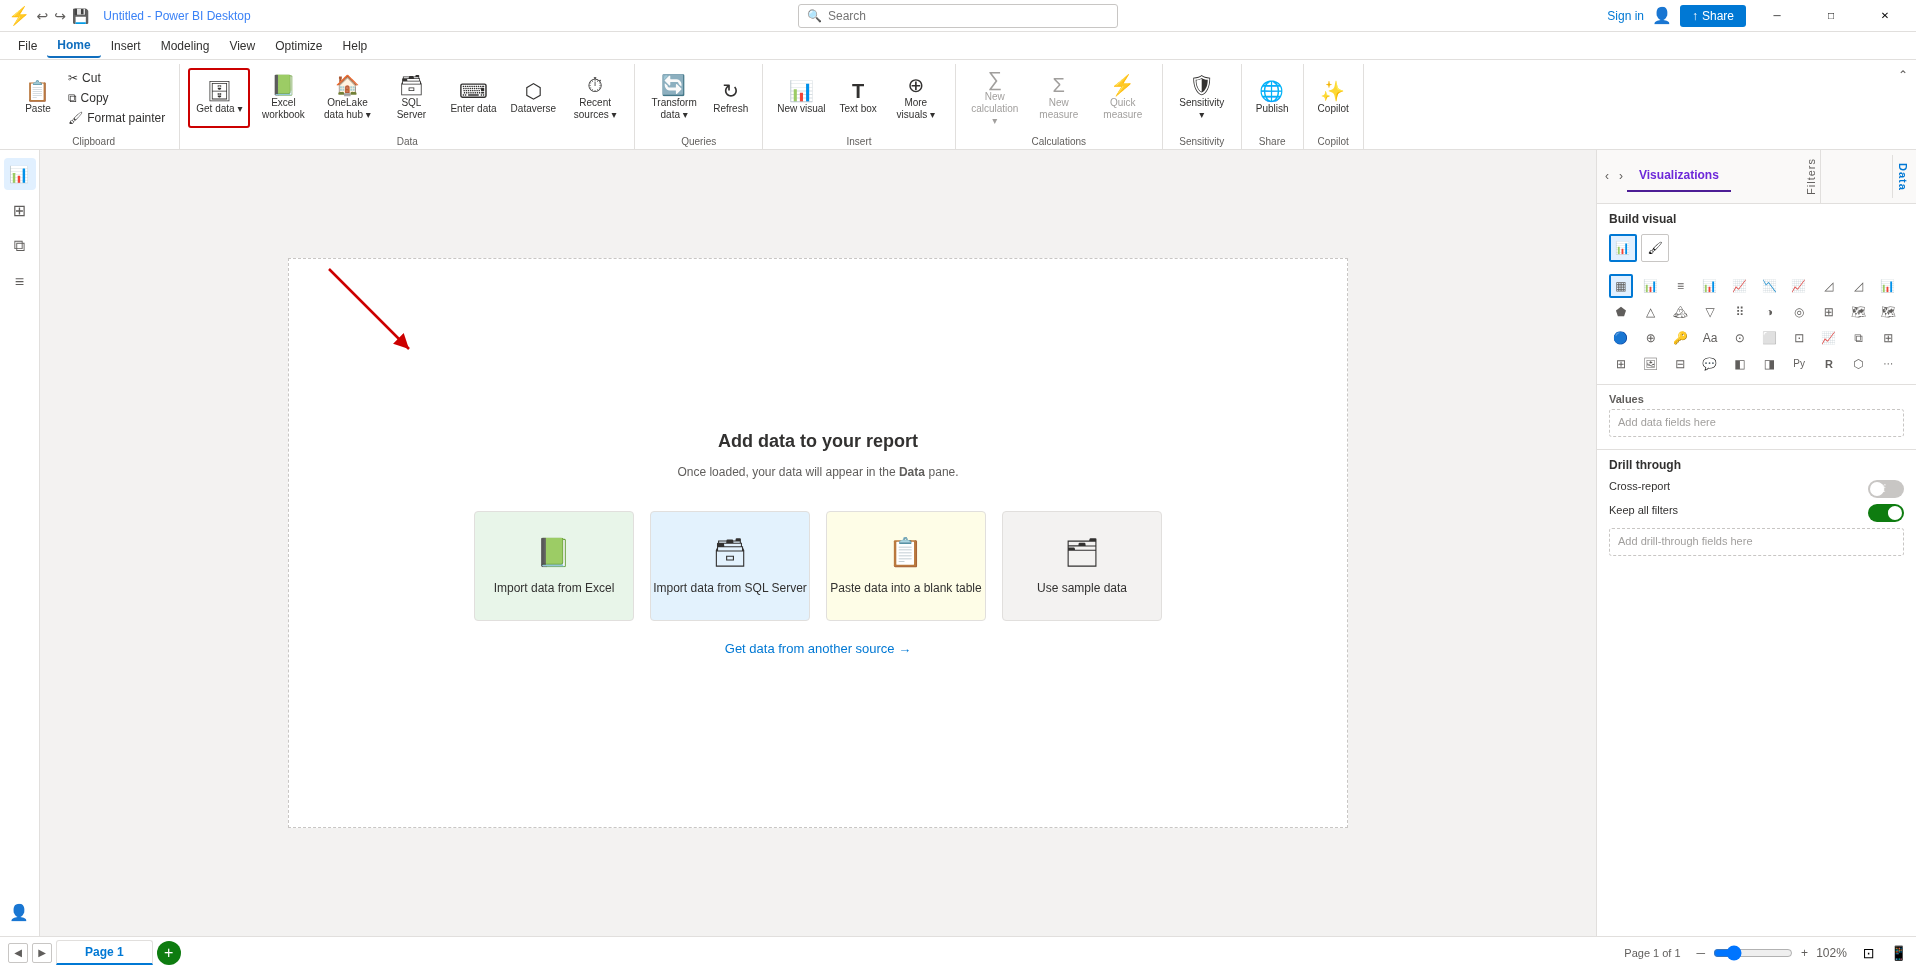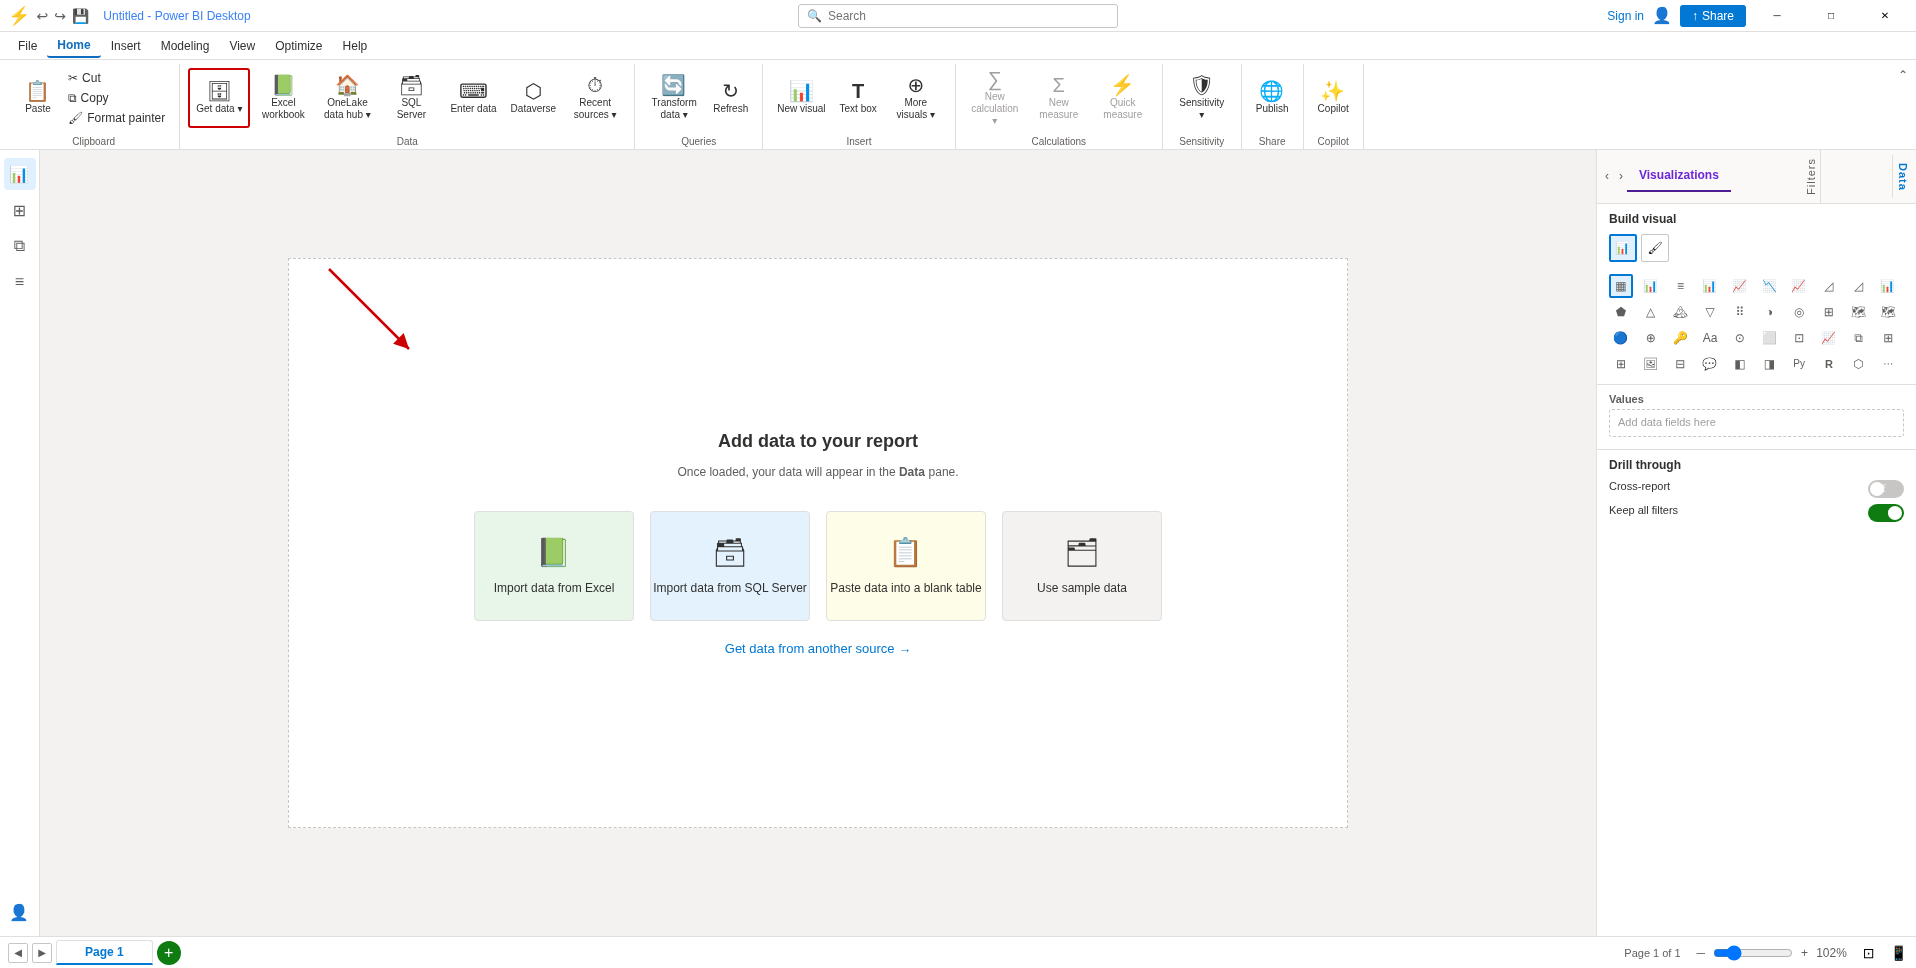--- a/index.html
+++ b/index.html
@@ -566,6 +566,7 @@
             <span class="toggle-label">On</span>
           </div>
         </div>
+        <div class="drill-fields-drop">Add drill-through fields here</div>
       </div>
     </div>
   </div>

